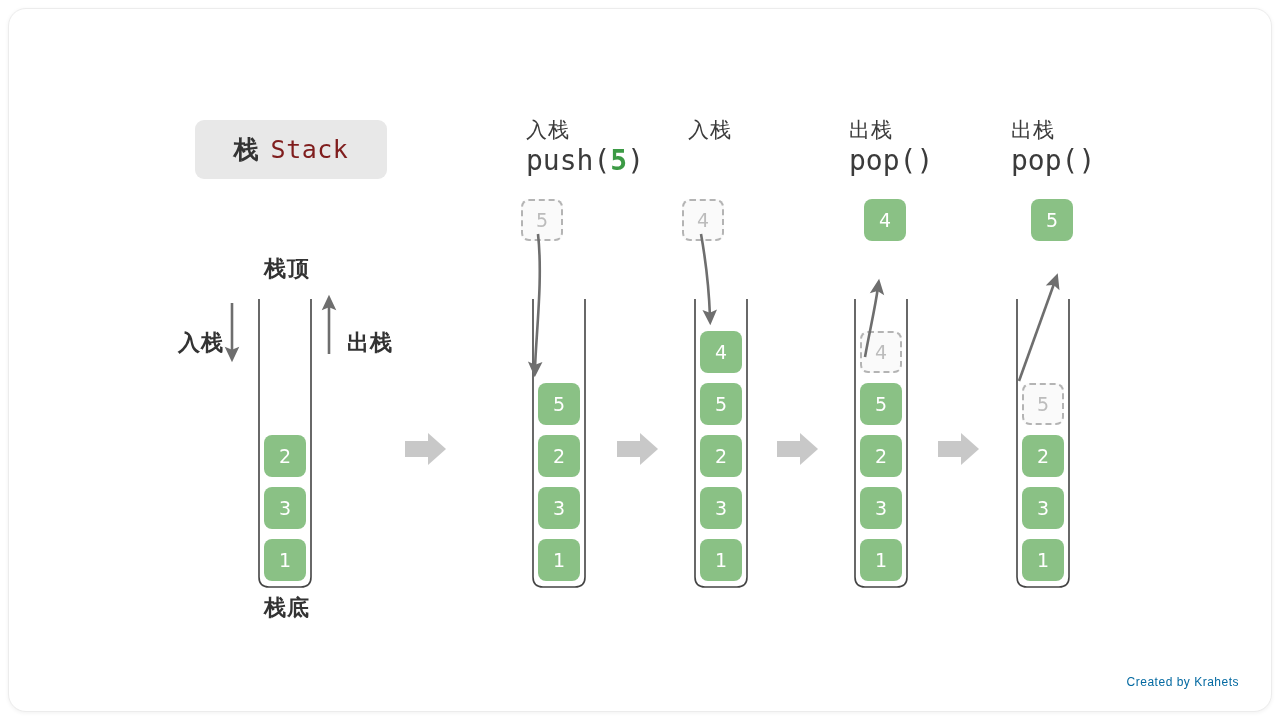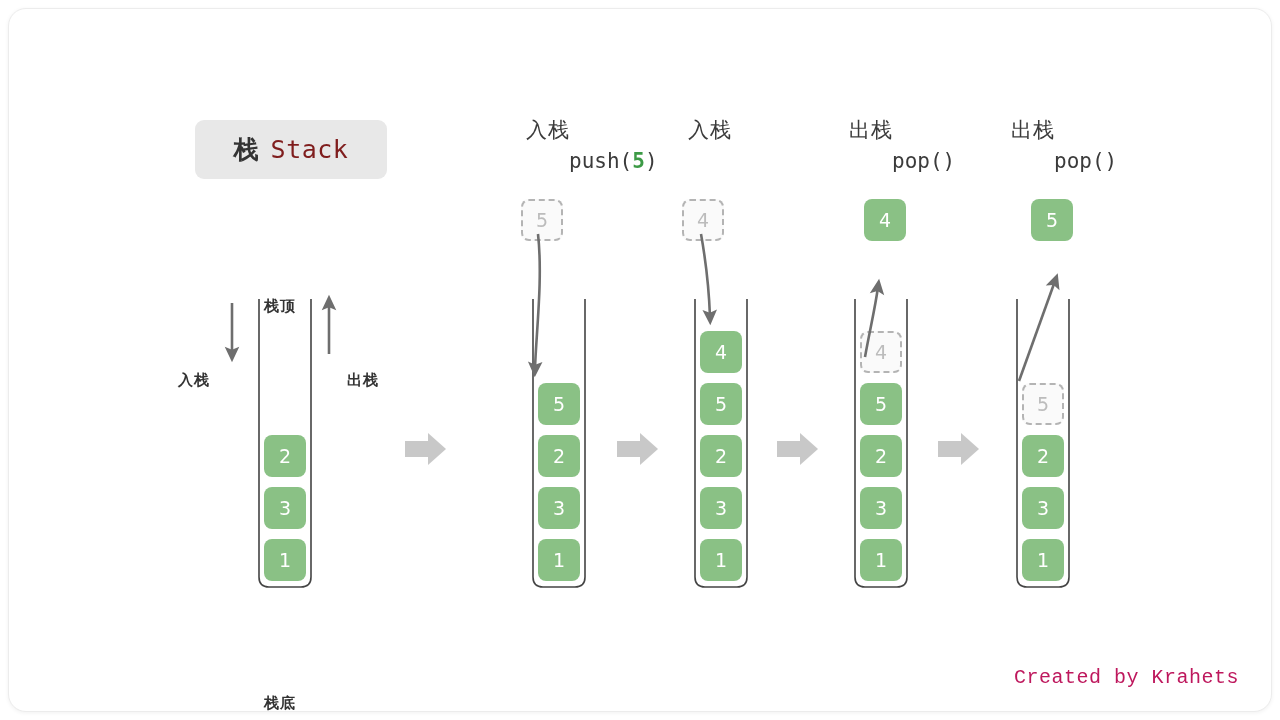--- a/index.html
+++ b/index.html
@@ -81,11 +81,10 @@
   }
   .stage-head .op-code {
     font-family: "DejaVu Sans Mono", "Liberation Mono", monospace;
-    font-size: 21px;
+    font-size: 28px;
     color: #3b3b3b;
     line-height: 32px;
     white-space: nowrap;
-    margin-left: 43px;
   }
   .op-code .arg {
     color: #3c9a45;

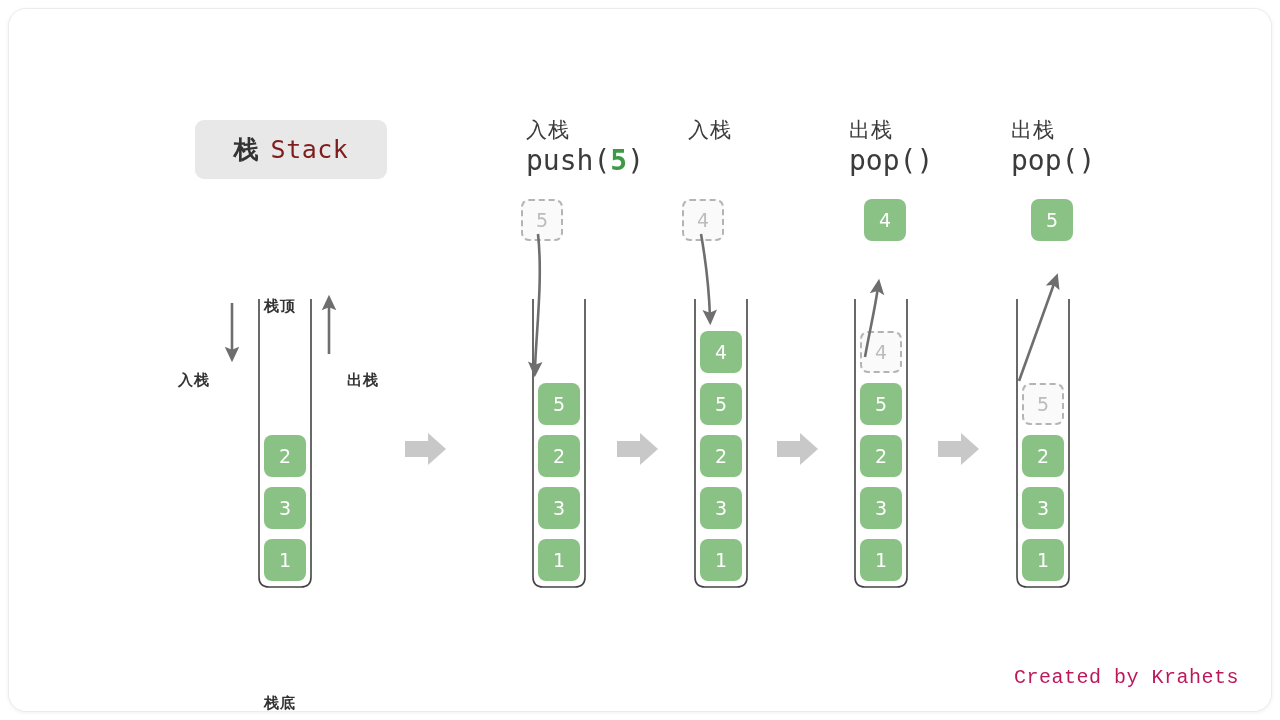--- a/index.html
+++ b/index.html
@@ -57,12 +57,11 @@
   
   .lbl-cn-bold {
     position: absolute;
-    font-size: 15px;
+    font-size: 22px;
     font-weight: bold;
     color: #333333;
     white-space: nowrap;
     letter-spacing: 1px;
-    margin-top: 43px;
   }
 
   

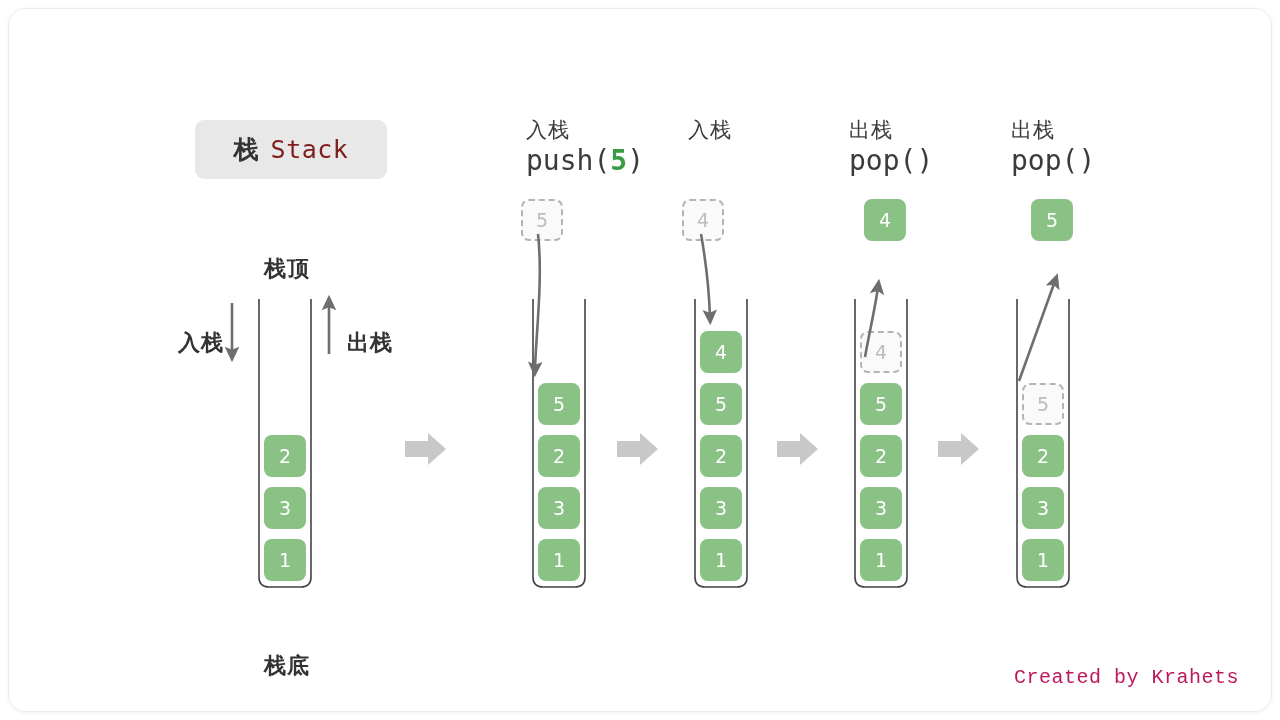--- a/index.html
+++ b/index.html
@@ -175,7 +175,7 @@
   </div>
 
   <div class="lbl-cn-bold" style="left:255px; top:245px;">栈顶</div>
-  <div class="lbl-cn-bold" style="left:255px; top:642px;">栈底</div>
+  <div class="lbl-cn-bold" style="left:255px; top:584px;">栈底</div>
   <div class="lbl-cn-bold" style="left:169px; top:319px;">入栈</div>
   <div class="lbl-cn-bold" style="left:338px; top:319px;">出栈</div>
 

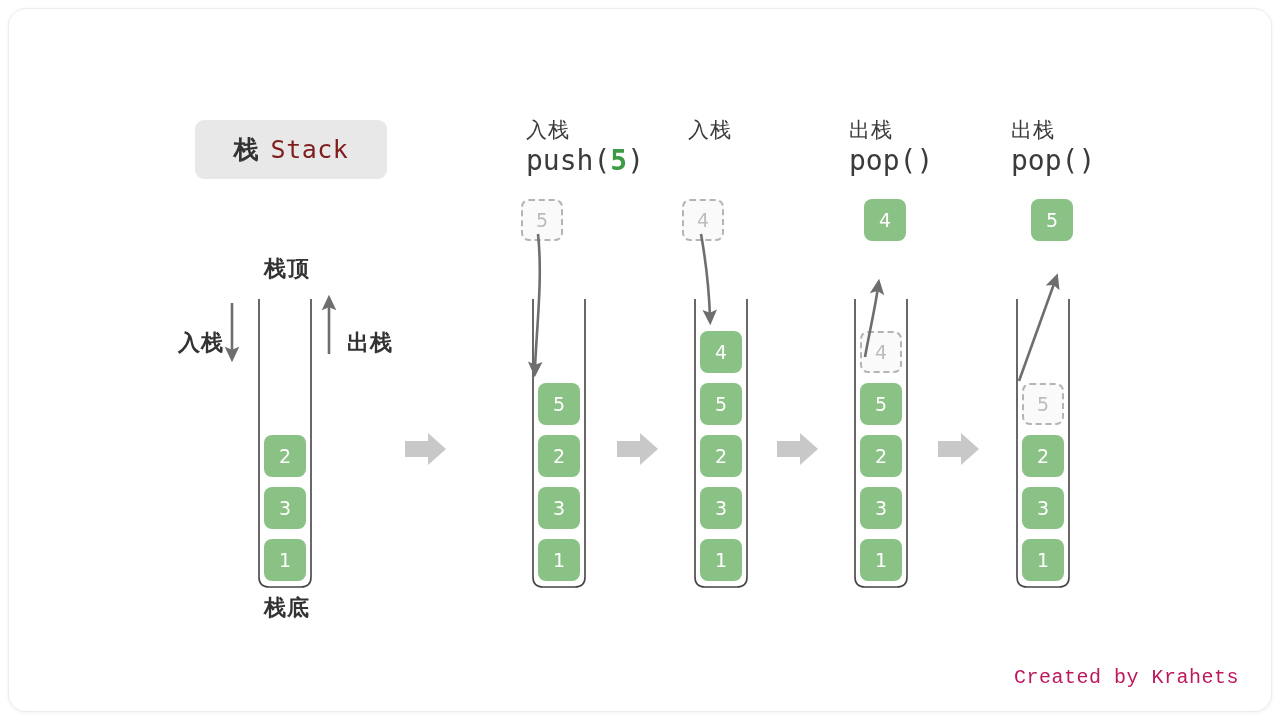--- a/index.html
+++ b/index.html
@@ -158,9 +158,9 @@
     position: absolute;
     right: 32px;
     bottom: 22px;
-    font-family: Liberation Mono, monospace;
-    font-size: 20px;
-    color: #be185d;
+    font-family: Liberation Sans, sans-serif;
+    font-size: 12px;
+    color: #0369a1;
     letter-spacing: 0.5px;
   }
 </style>

